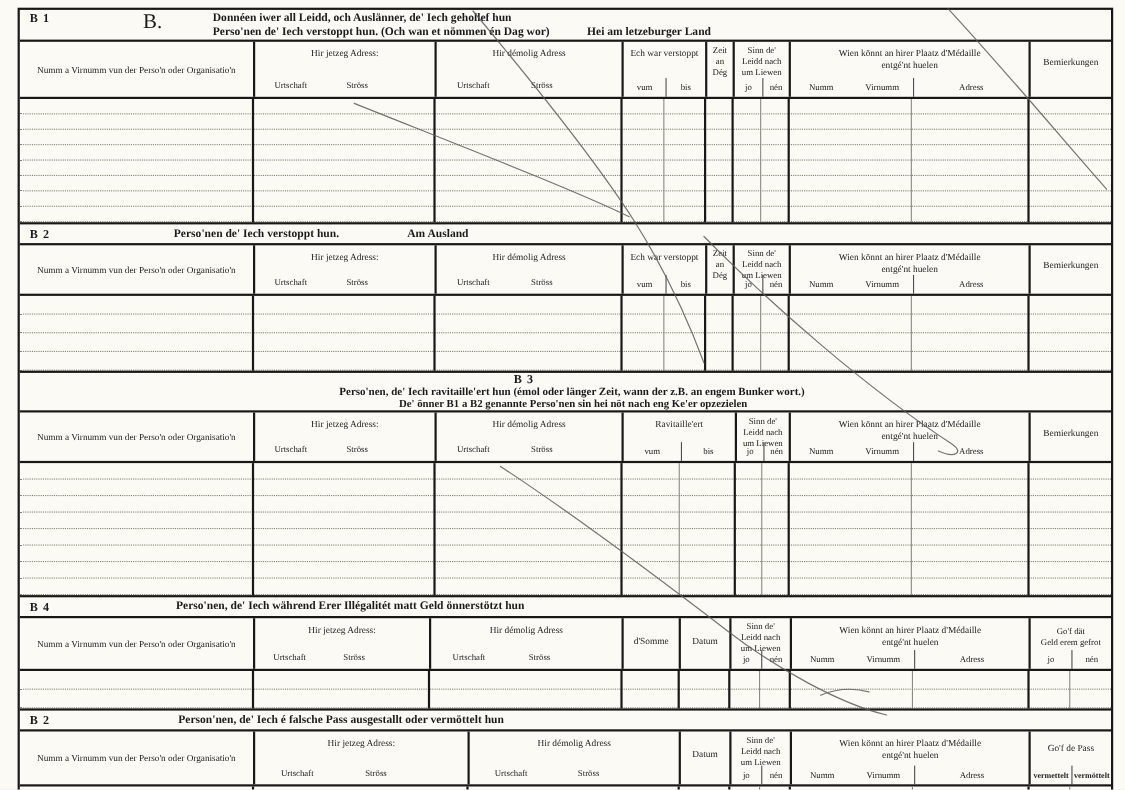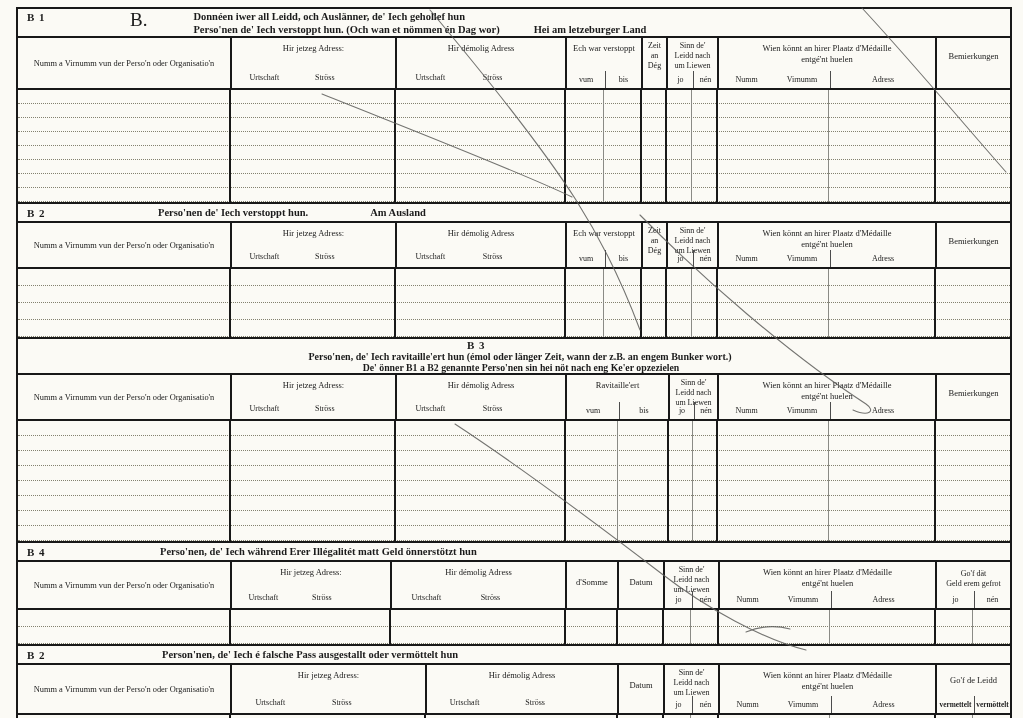--- a/index.html
+++ b/index.html
@@ -444,7 +444,7 @@
             </div>
           </div>
           <div class="hcell col-gof-pass bl" style="width: 75px;">
-            <div class="toplabel">Go'f de Leidd</div>
+            <div class="toplabel">Go'f de Pass</div>
             <div class="subrow pair">
               <div class="subcell" style="width: 37px;">vermettelt</div>
               <div class="subcell divl" style="flex: 1 1 0%;">vermöttelt</div>

